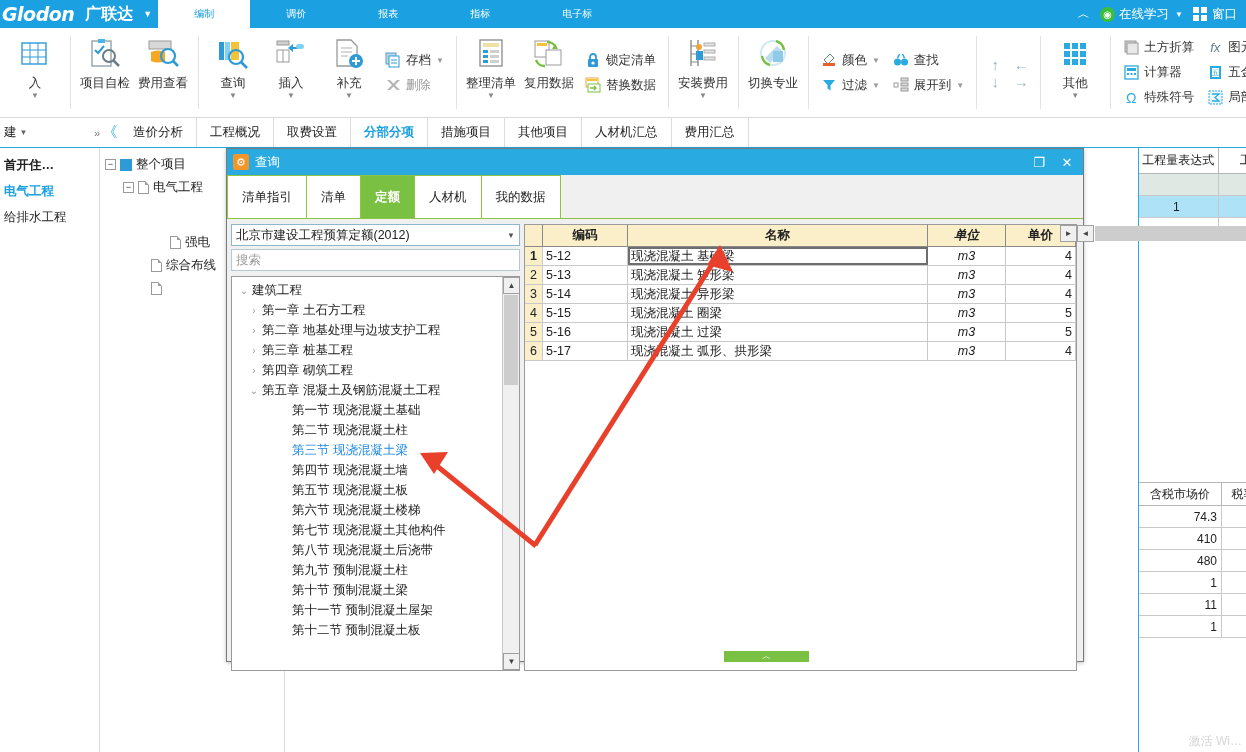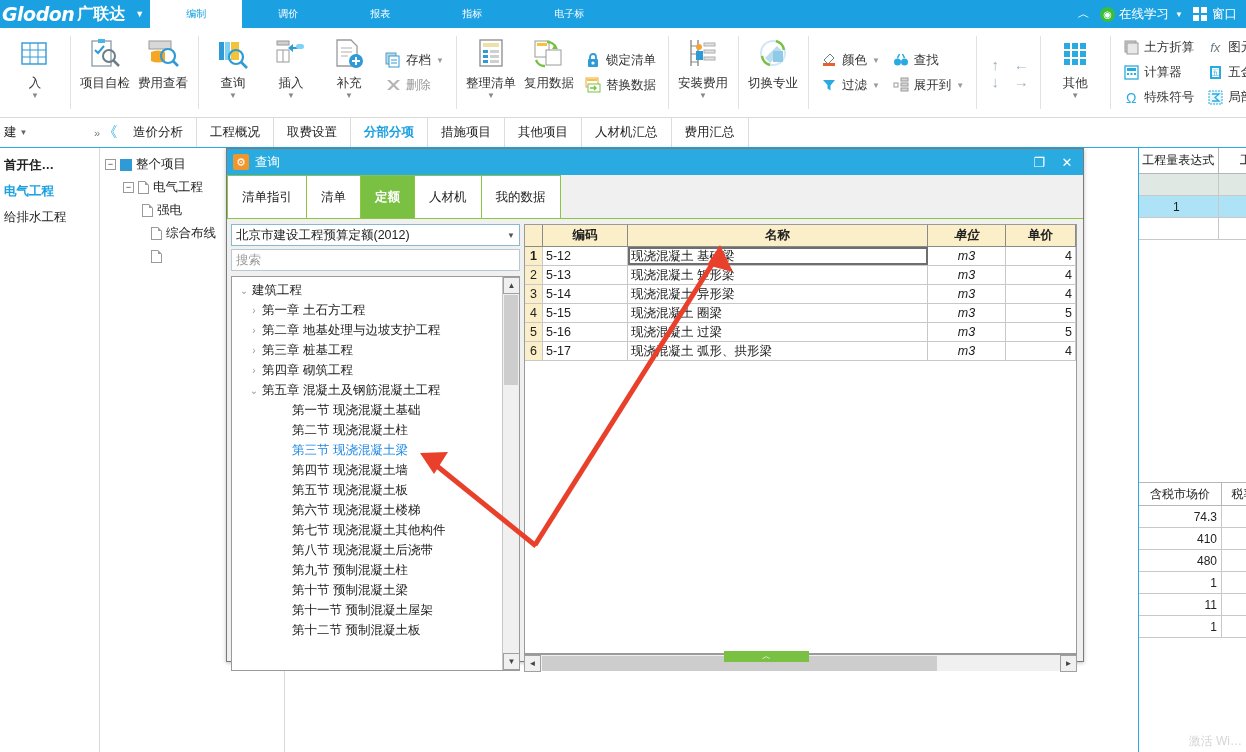--- a/index.html
+++ b/index.html
@@ -23,7 +23,7 @@
     font-family:"DejaVu Sans",sans-serif; font-style:italic; font-weight:bold;
     font-size:19px; letter-spacing:-0.5px; color:#fff;
   }
-  #brand .cn { font-size:16px; font-weight:bold; margin-left:3px; color:#fff;}
+  #brand .cn { font-size:16px; font-weight:bold; margin-left:11px; color:#fff;}
   #brand .caret { margin-left:10px; font-size:9px; color:#fff; }
   .maintab {
     height:28px; line-height:28px; padding:0 36px; color:#fff; font-size:10px;

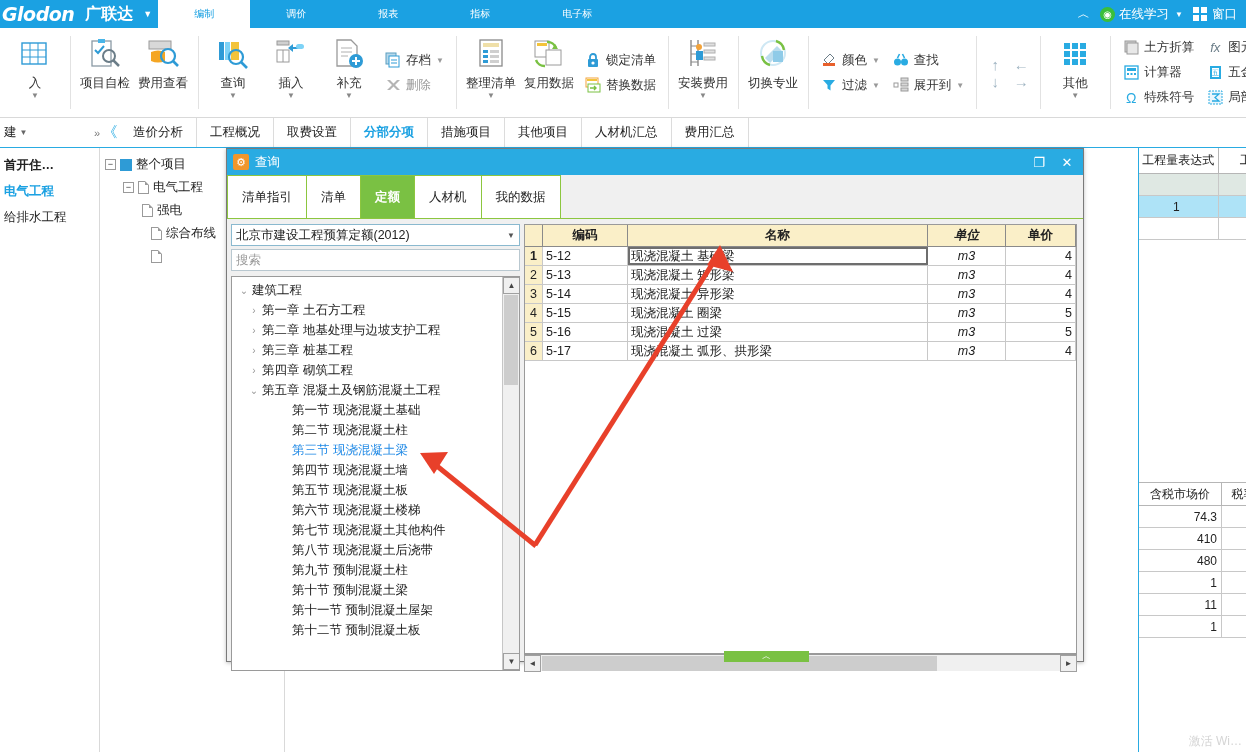--- a/index.html
+++ b/index.html
@@ -606,7 +606,7 @@
     <span class="tdoc"></span>
     <span>电气工程</span>
   </div>
-  <div class="tnode" style="padding-left:41px;">
+  <div class="tnode" style="padding-left:69px;margin-top:32px;">
     <span class="tdoc"></span>
     <span>强电</span>
   </div>

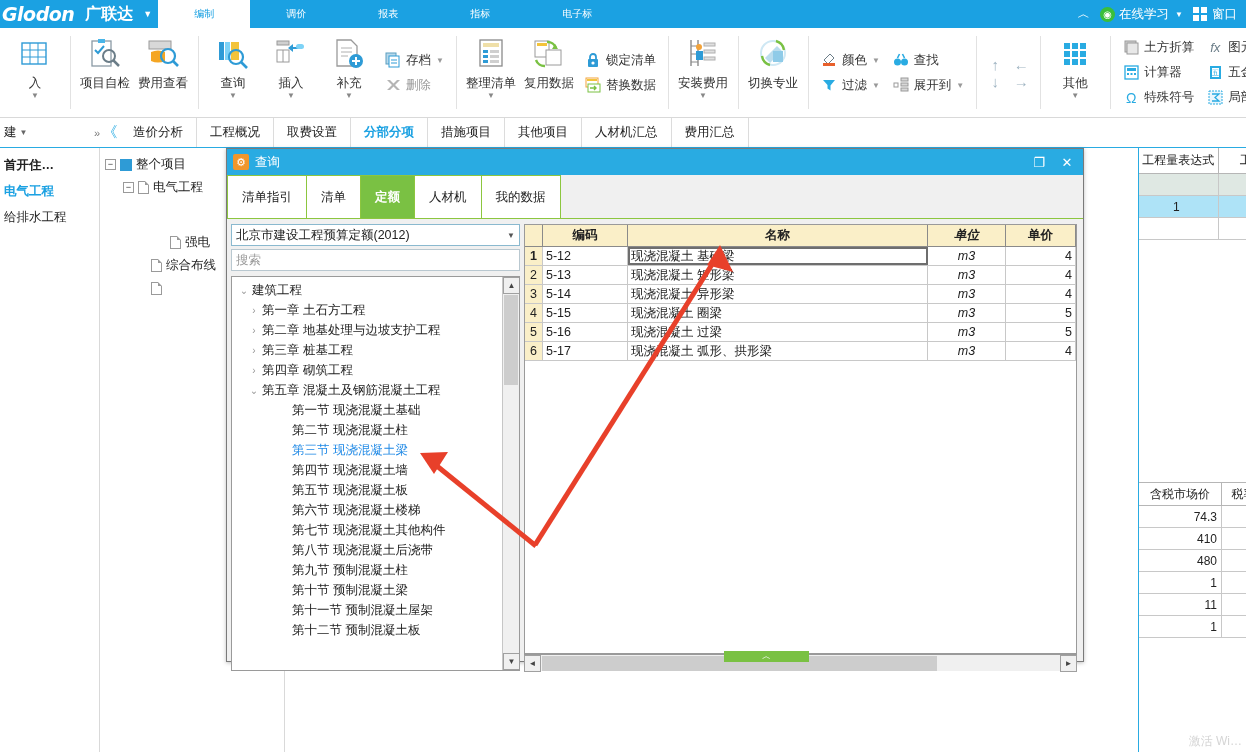--- a/index.html
+++ b/index.html
@@ -174,7 +174,7 @@
   #treethumb { position:absolute; left:1px; top:18px; width:14px; height:90px; background:#cdcdcd;}
 
   
-  #dlgright { flex:1; padding:5px 6px 4px 0; display:flex; flex-direction:column;}
+  #dlgright { flex:1; padding:5px 6px 4px 0; display:flex; flex-direction:row;}
   #gridwrap { flex:1; background:#fff; border:1px solid #9a9a9a; position:relative; overflow:hidden;}
   .ghdr { display:flex; height:22px; background:#FAEFC8; border-bottom:1px solid #8a8a8a;}
   .ghdr div { display:flex; align-items:center; justify-content:center; font-size:12.5px;

